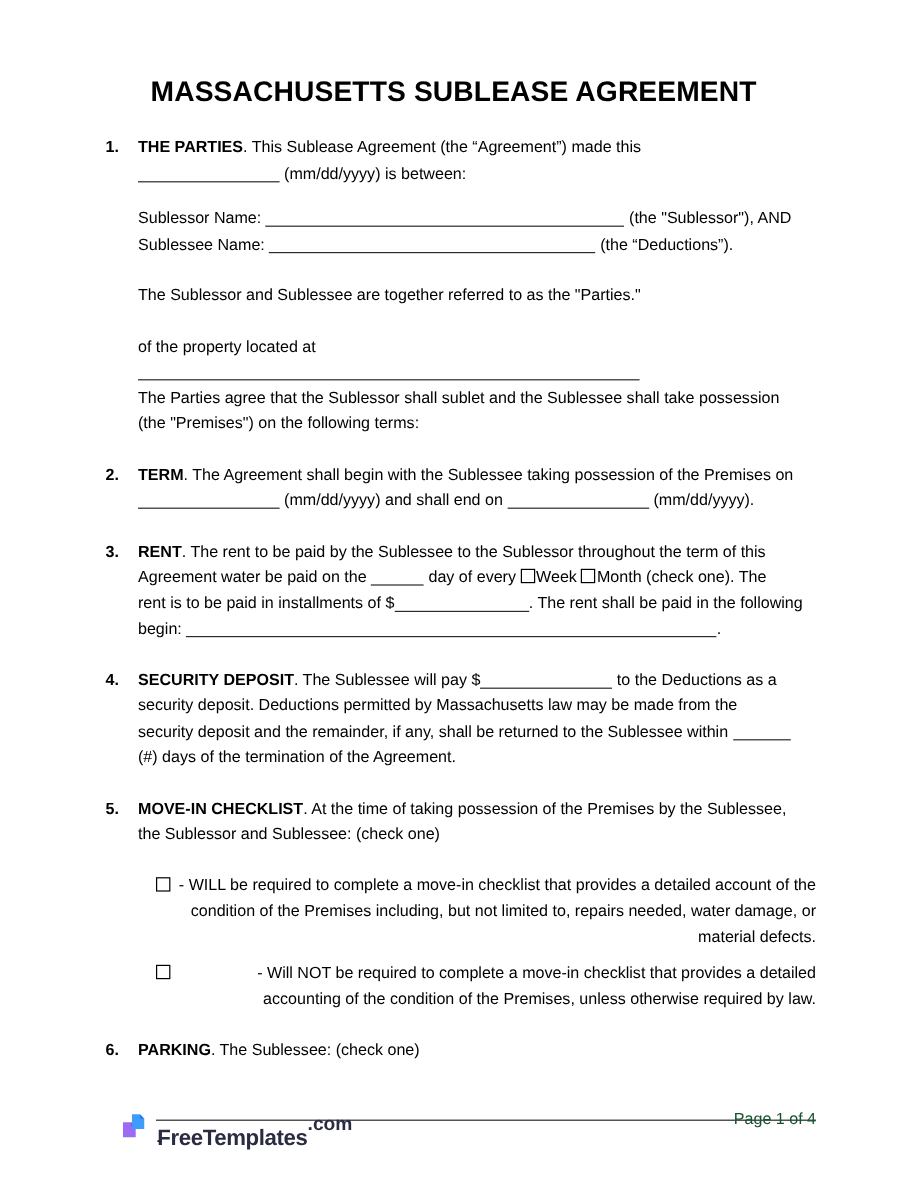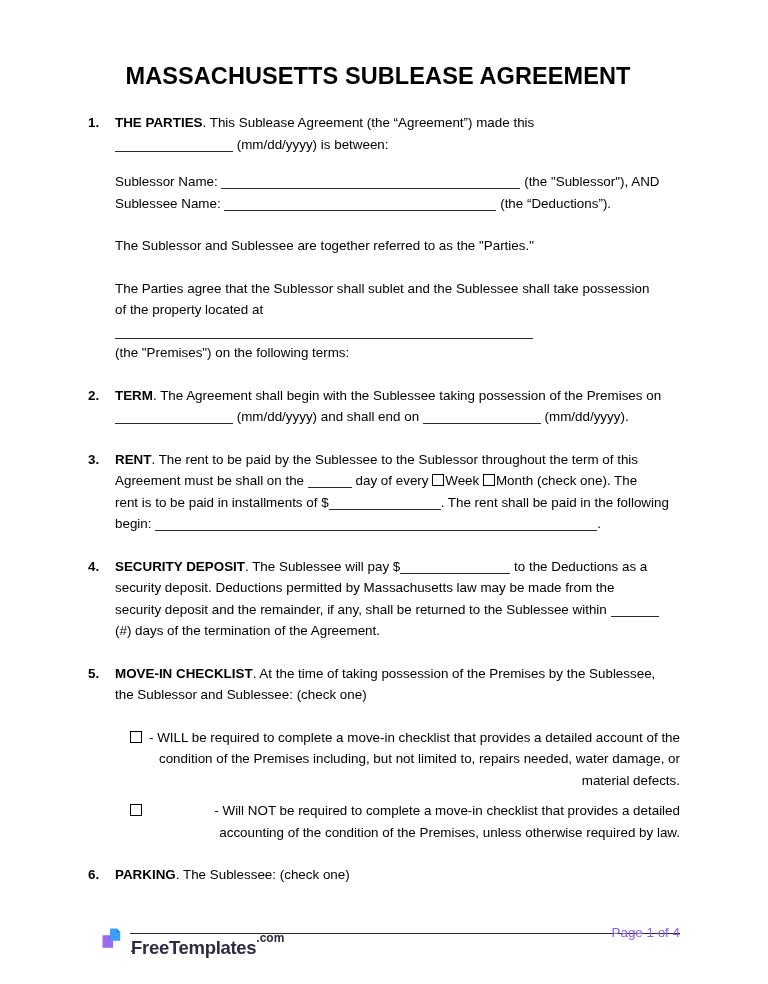--- a/index.html
+++ b/index.html
@@ -204,11 +204,11 @@
     <div class="gap-lg"></div>
 
     <div class="indent">
-      <div>The Parties agree that the Sublessor shall sublet and the Sublessee shall take possession</div>
       <div>
         <span>of the property located at</span>
         <span class="blank b-addr"></span>
       </div>
+      <div>The Parties agree that the Sublessor shall sublet and the Sublessee shall take possession</div>
       <div>(the "Premises") on the following terms:</div>
     </div>
 

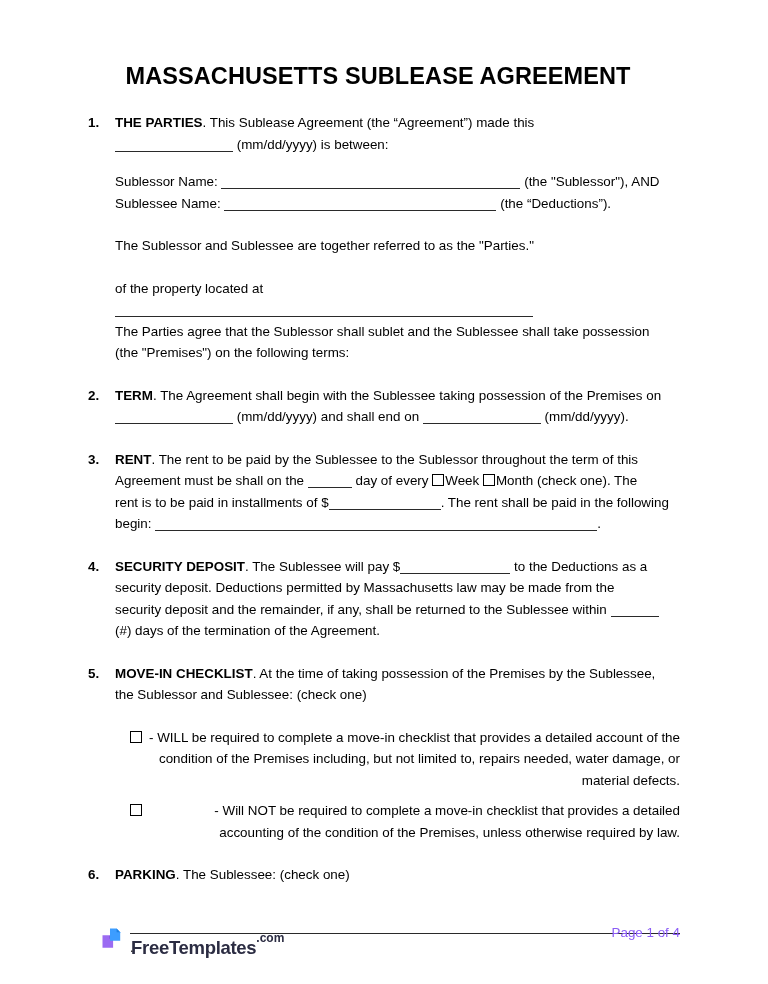--- a/index.html
+++ b/index.html
@@ -231,7 +231,7 @@
       <span class="num">3.</span>
       <div class="clause-body">
         <span class="heading">RENT</span><span>. The rent to be paid by the Sublessee to the Sublessor throughout the term of this</span><br>
-        <span>Agreement must be shall on the</span>
+        <span>Agreement water be paid on the</span>
         <span class="blank b-day"></span>
         <span>day of every</span>
         <span class="cbx"></span><span>Week</span>

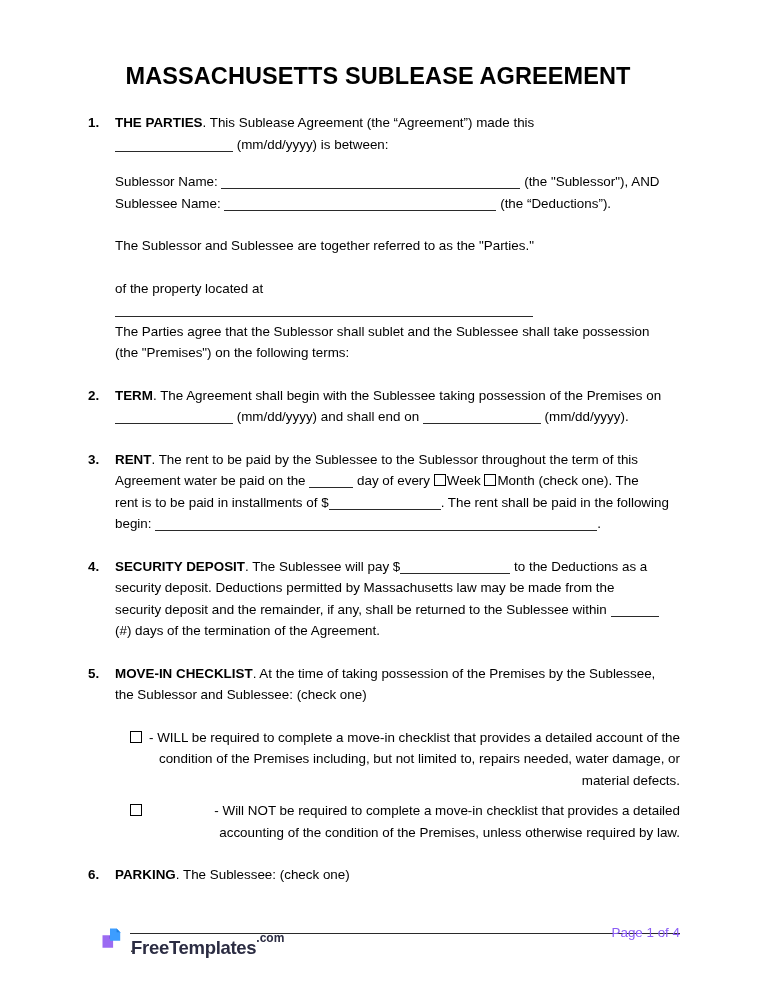--- a/index.html
+++ b/index.html
@@ -151,7 +151,7 @@
     margin-top: 20px;
   }
   .logo-tld {
-    font-size: 12px;
+    font-size: 16px;
     font-weight: bold;
     color: #2b2c42;
     letter-spacing: 0;

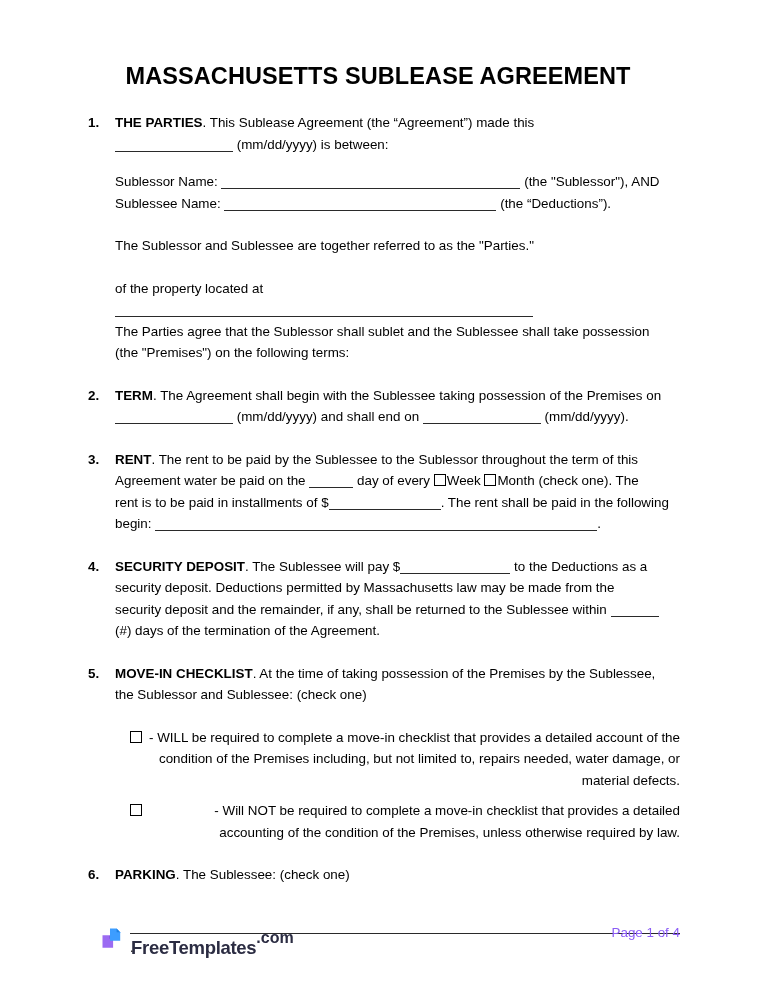--- a/index.html
+++ b/index.html
@@ -161,7 +161,7 @@
     right: 88px;
     top: 4px;
     font-size: 13.4px;
-    color: #8b5cf6;
+    color: #14532d;
   }
 </style>
 </head>

